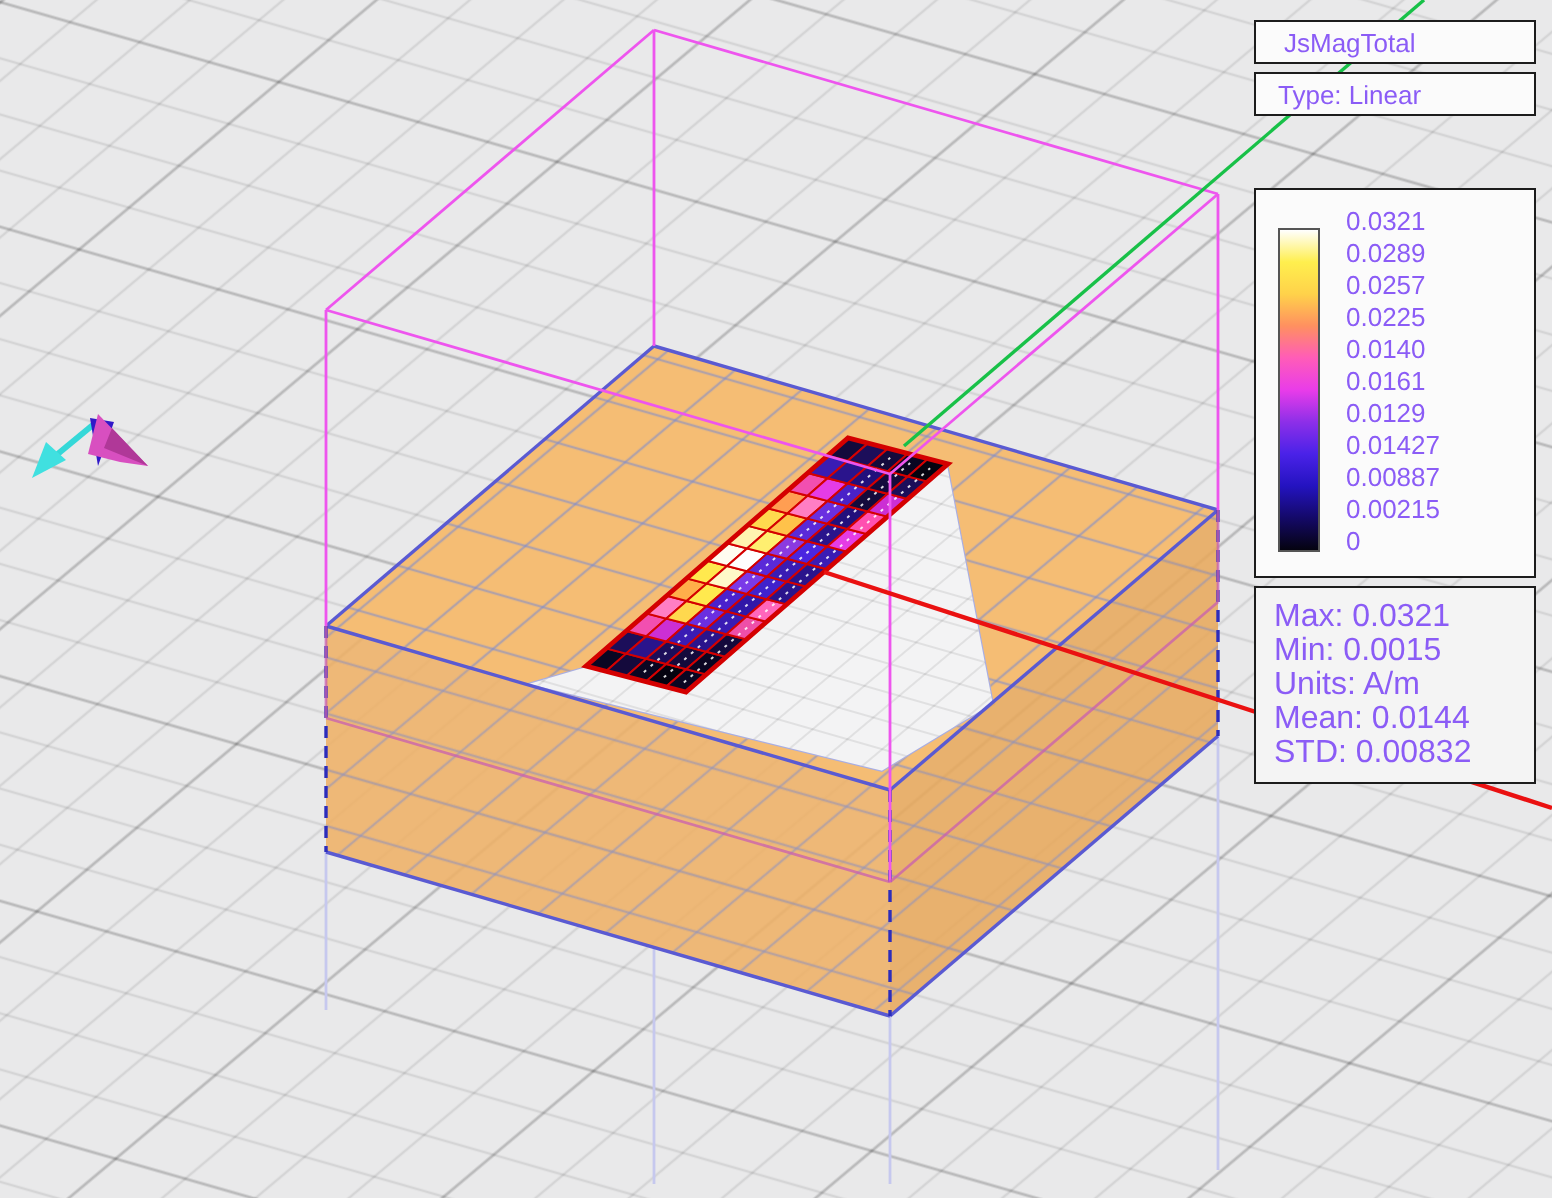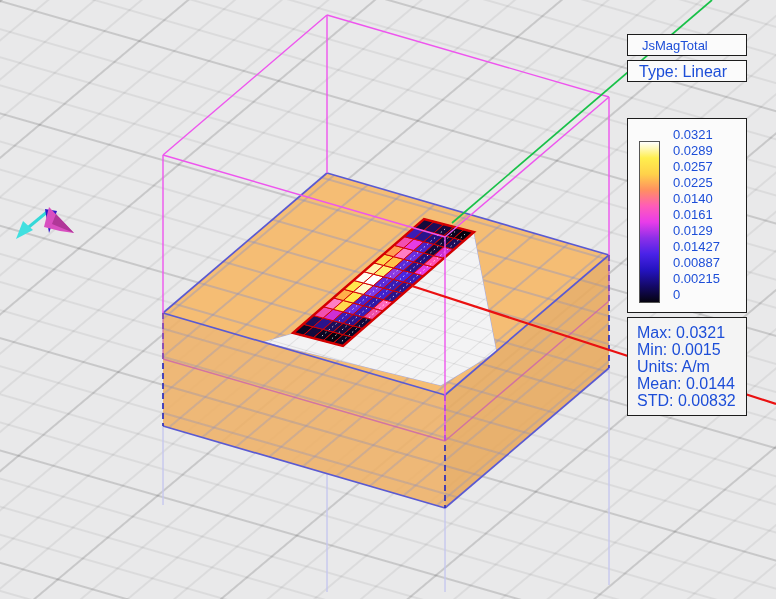--- a/index.html
+++ b/index.html
@@ -7,7 +7,7 @@
        background:#e9e9ea;font-family:"Liberation Sans",sans-serif;}
   #scene{position:absolute;left:0;top:0;}
   
-  #legend{position:absolute;left:627px;top:34px;width:120px;color:#1d4ed8;}
+  #legend{position:absolute;left:627px;top:10px;width:141px;color:#8b5cf6;}
   .lg-box{background:#fbfbfb;border:1px solid #1c1c1c;box-sizing:border-box;margin-bottom:4px;}
   .lg-title{height:22px;line-height:21px;padding-left:14px;font-size:13px;}
   .lg-type{height:22px;line-height:21px;padding-left:11px;font-size:16px;}

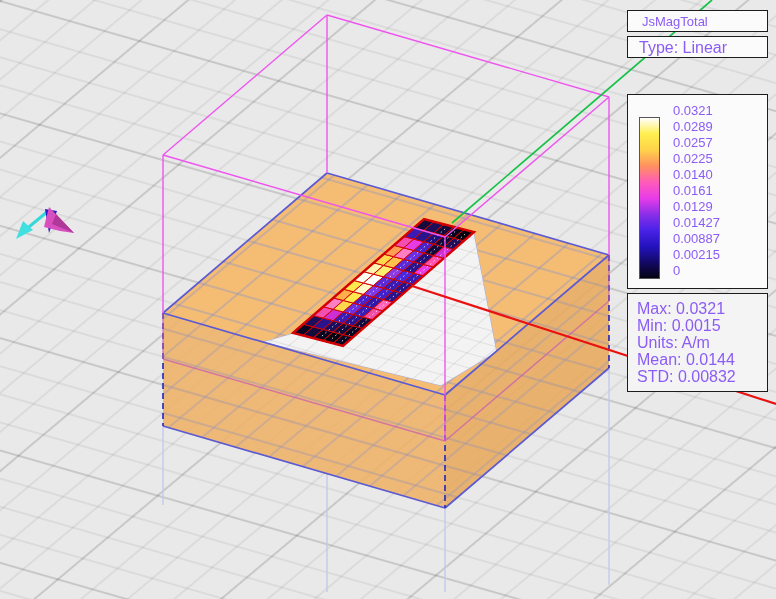--- a/index.html
+++ b/index.html
@@ -10,7 +10,7 @@
   #legend{position:absolute;left:627px;top:10px;width:141px;color:#8b5cf6;}
   .lg-box{background:#fbfbfb;border:1px solid #1c1c1c;box-sizing:border-box;margin-bottom:4px;}
   .lg-title{height:22px;line-height:21px;padding-left:14px;font-size:13px;}
-  .lg-type{height:22px;line-height:21px;padding-left:11px;font-size:16px;}
+  .lg-type{height:22px;line-height:21px;padding-left:11px;font-size:13px;}
   .lg-scale{padding:8px 4px 9px 11px;display:flex;align-items:flex-end;margin-top:36px;}
   #colorbar-gradient{width:19px;height:160px;border:1px solid #555;margin-top:8px;}
   .lg-values{margin-left:13px;margin-top:0;}

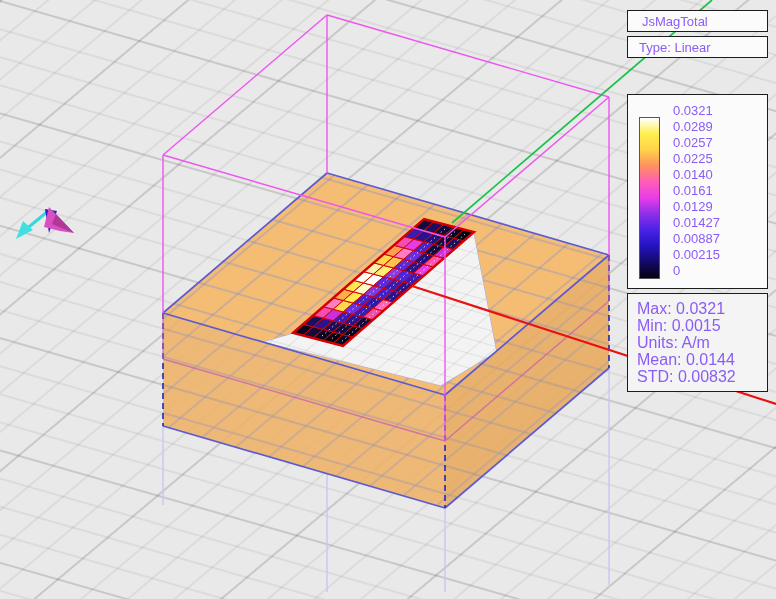--- a/index.html
+++ b/index.html
@@ -11,7 +11,7 @@
   .lg-box{background:#fbfbfb;border:1px solid #1c1c1c;box-sizing:border-box;margin-bottom:4px;}
   .lg-title{height:22px;line-height:21px;padding-left:14px;font-size:13px;}
   .lg-type{height:22px;line-height:21px;padding-left:11px;font-size:13px;}
-  .lg-scale{padding:8px 4px 9px 11px;display:flex;align-items:flex-end;margin-top:36px;}
+  .lg-scale{padding:8px 4px 9px 11px;display:flex;align-items:center;margin-top:36px;}
   #colorbar-gradient{width:19px;height:160px;border:1px solid #555;margin-top:8px;}
   .lg-values{margin-left:13px;margin-top:0;}
   .lg-values div{height:16px;line-height:16px;font-size:13px;white-space:nowrap;}

